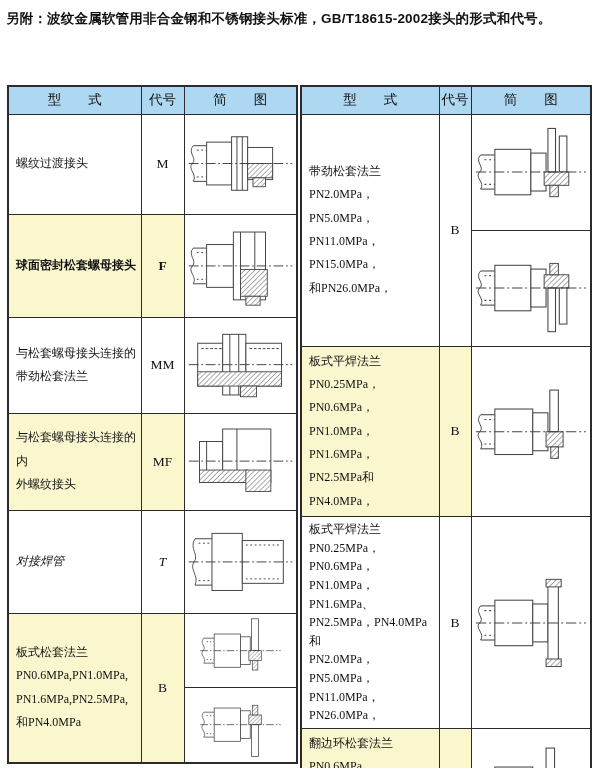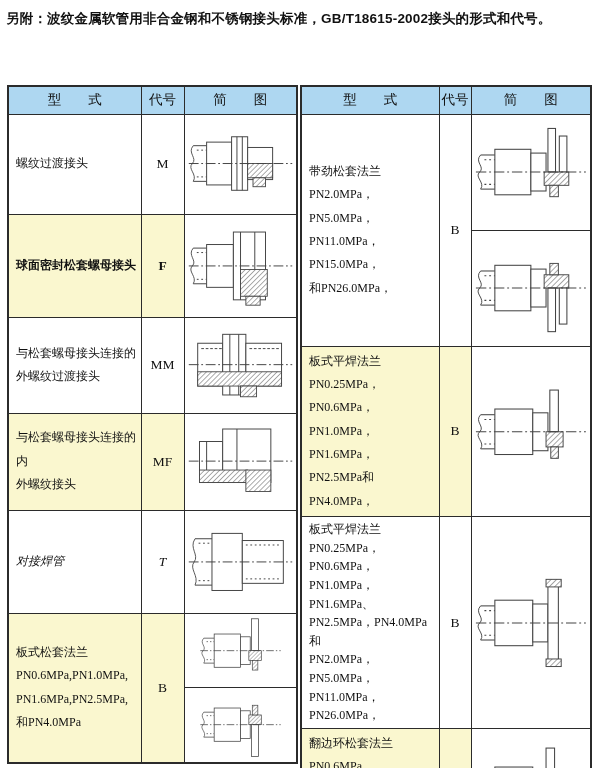--- a/index.html
+++ b/index.html
@@ -143,7 +143,7 @@
           </tr>
           <tr class="">
             <td class="type">与松套螺母接头连接的
-外螺纹过渡接头</td>
+带劲松套法兰</td>
             <td class="code">MM</td>
             <td class="diag-cell">
               <div class="dstack">

